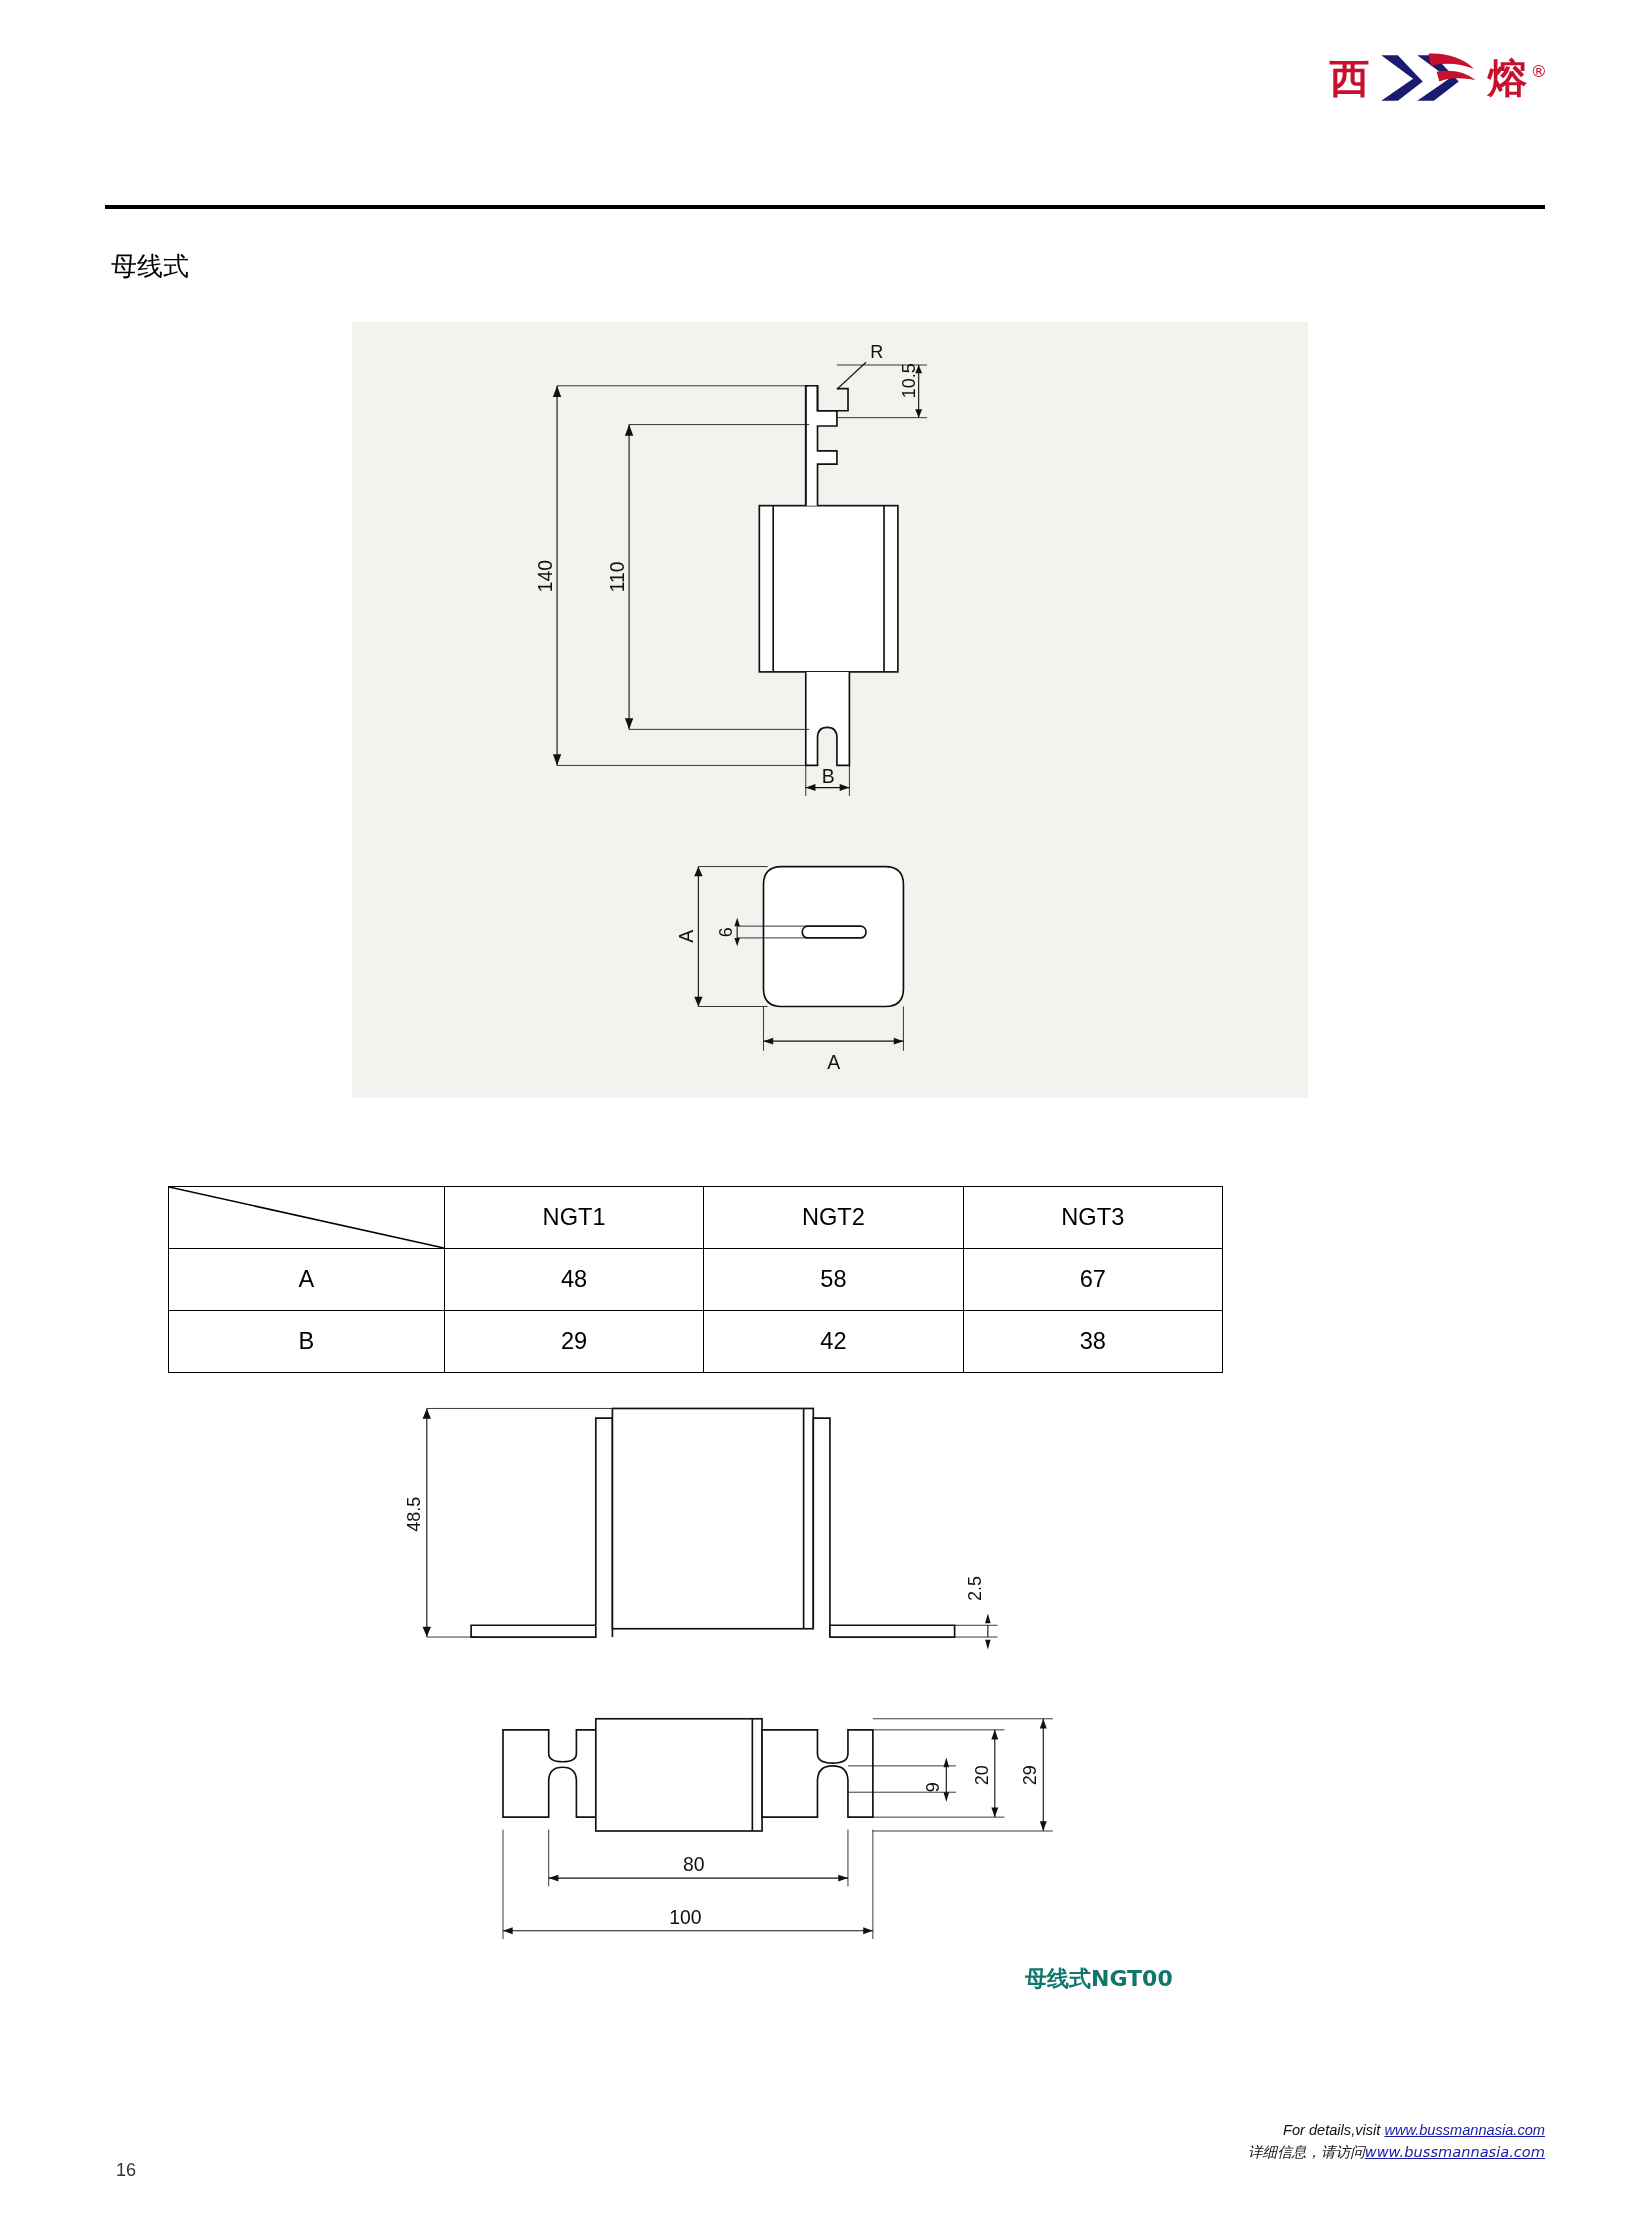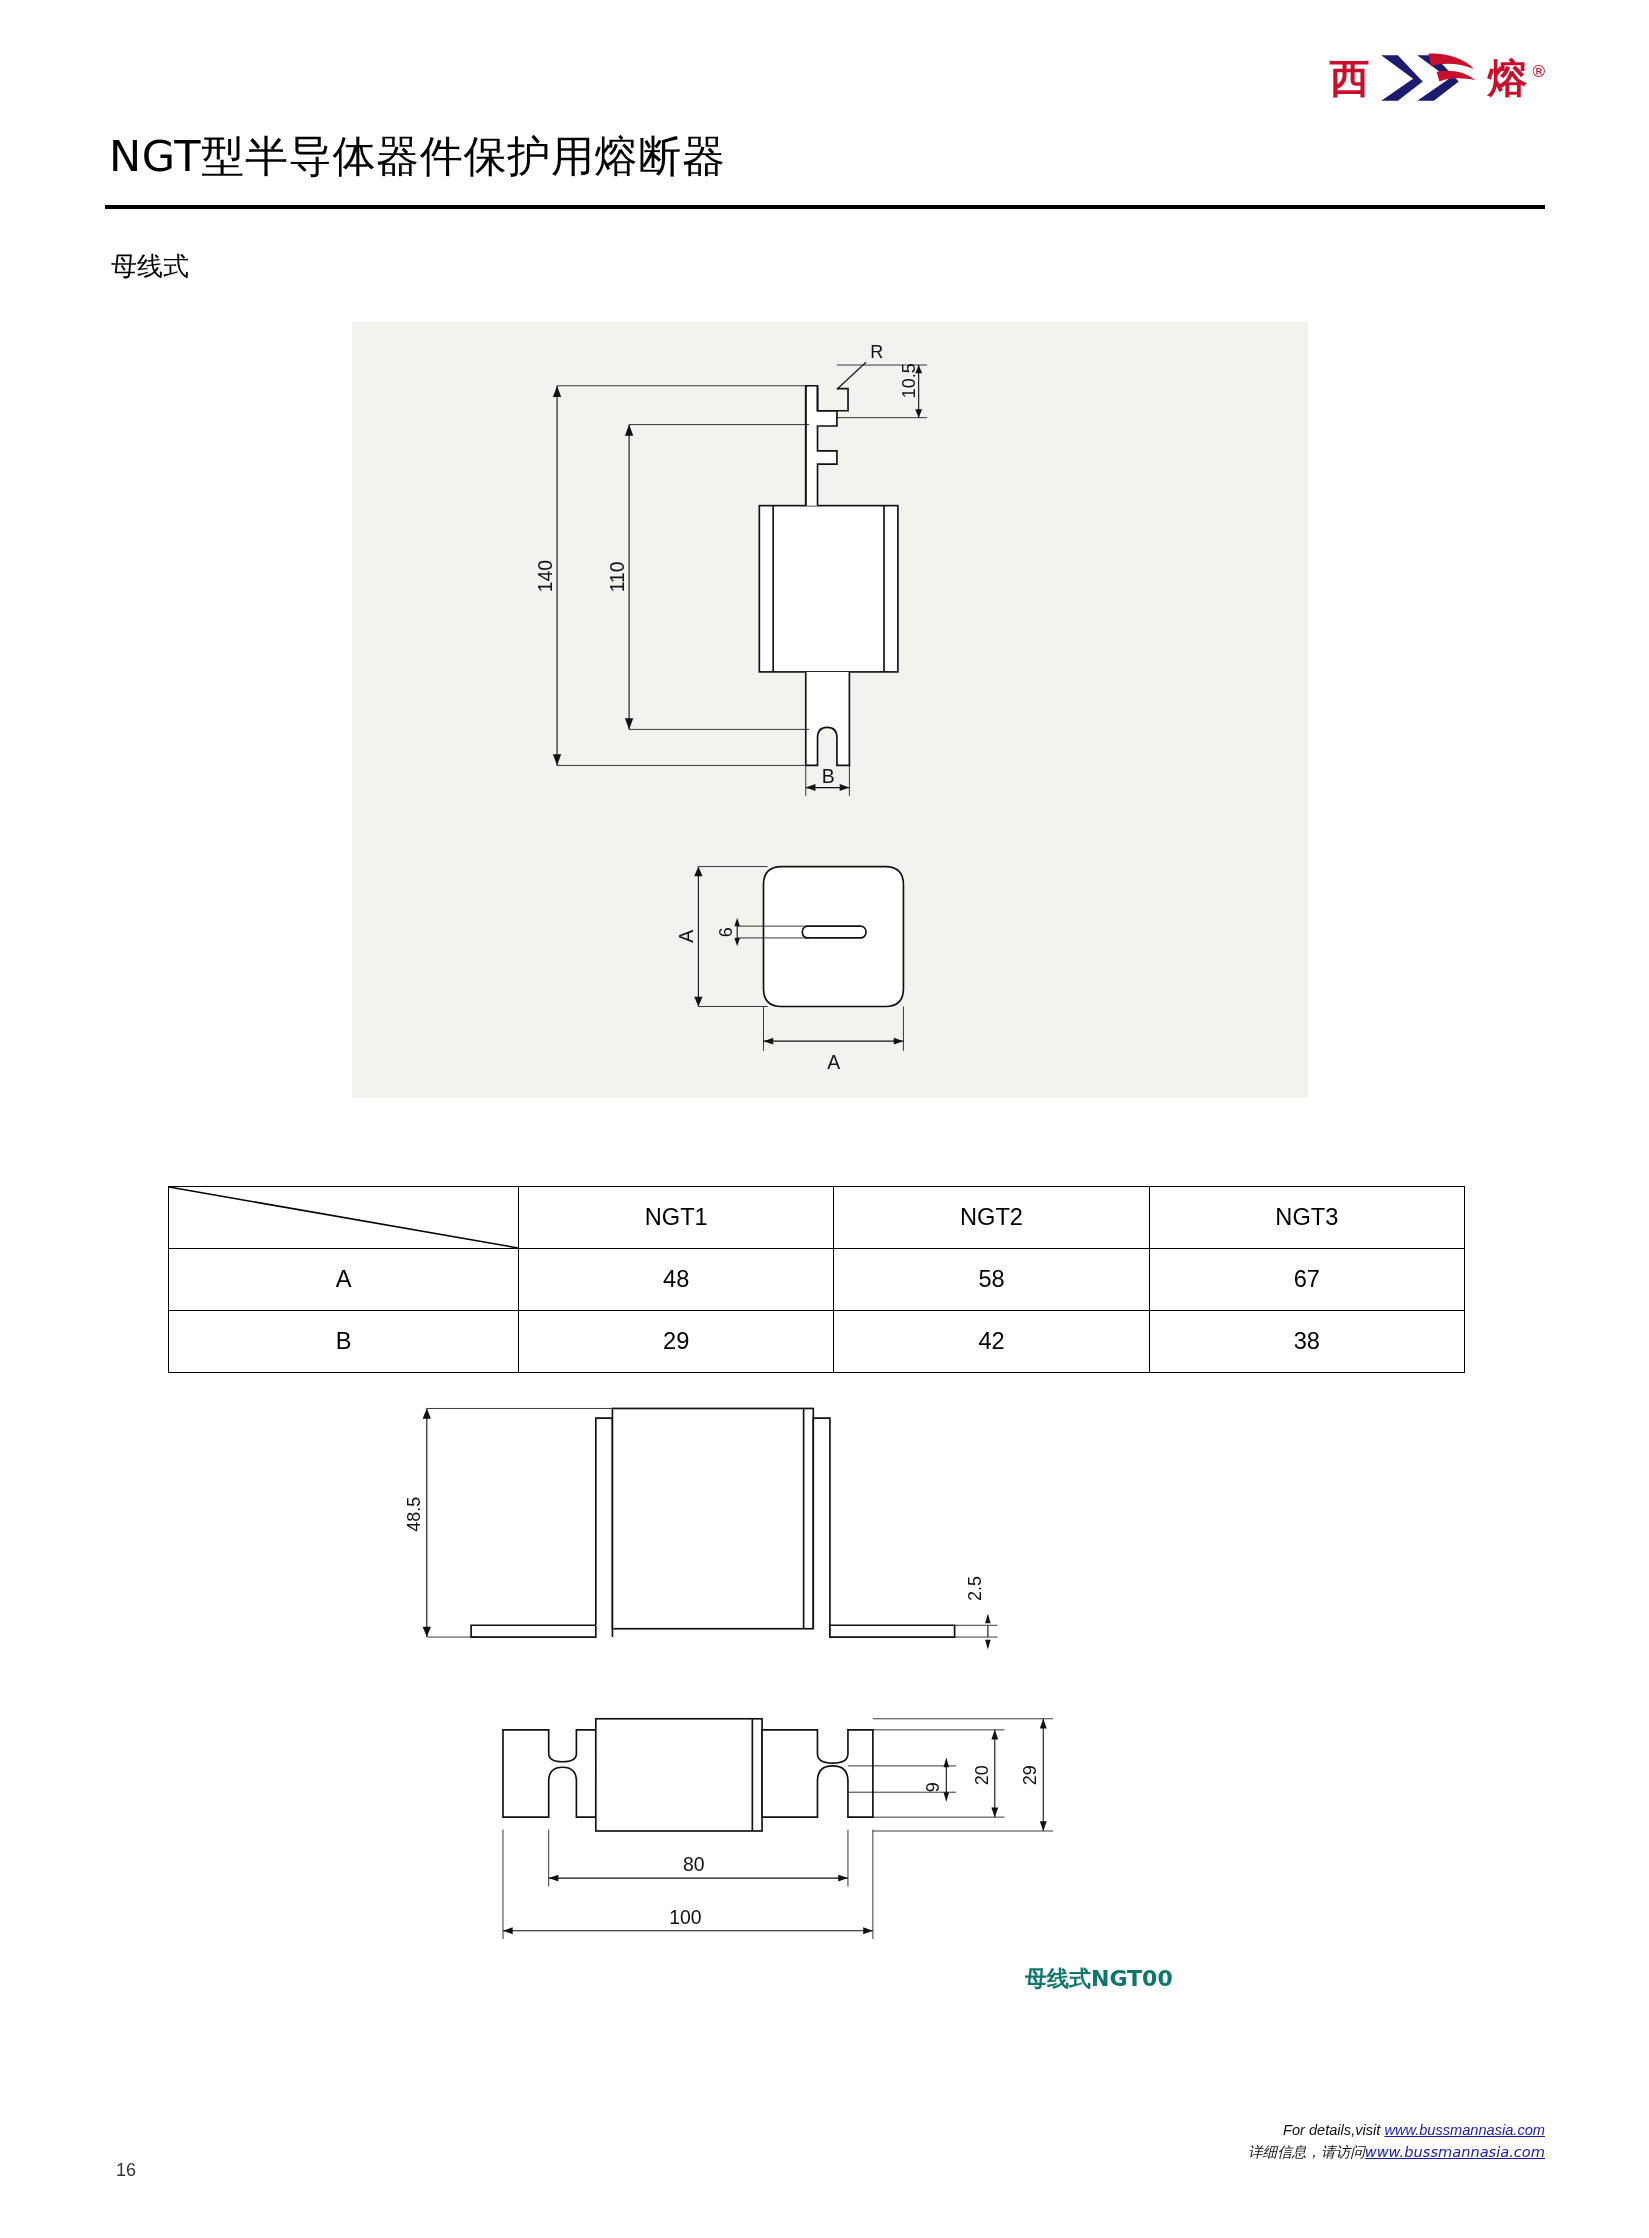--- a/index.html
+++ b/index.html
@@ -192,7 +192,6 @@
     <span class="logo-reg">®</span>
   </div>
 
-  <div class="main-title">NGT型半导体器件保护用熔断器</div>
   <div class="title-rule"></div>
   <div class="subtitle">母线式</div>
 

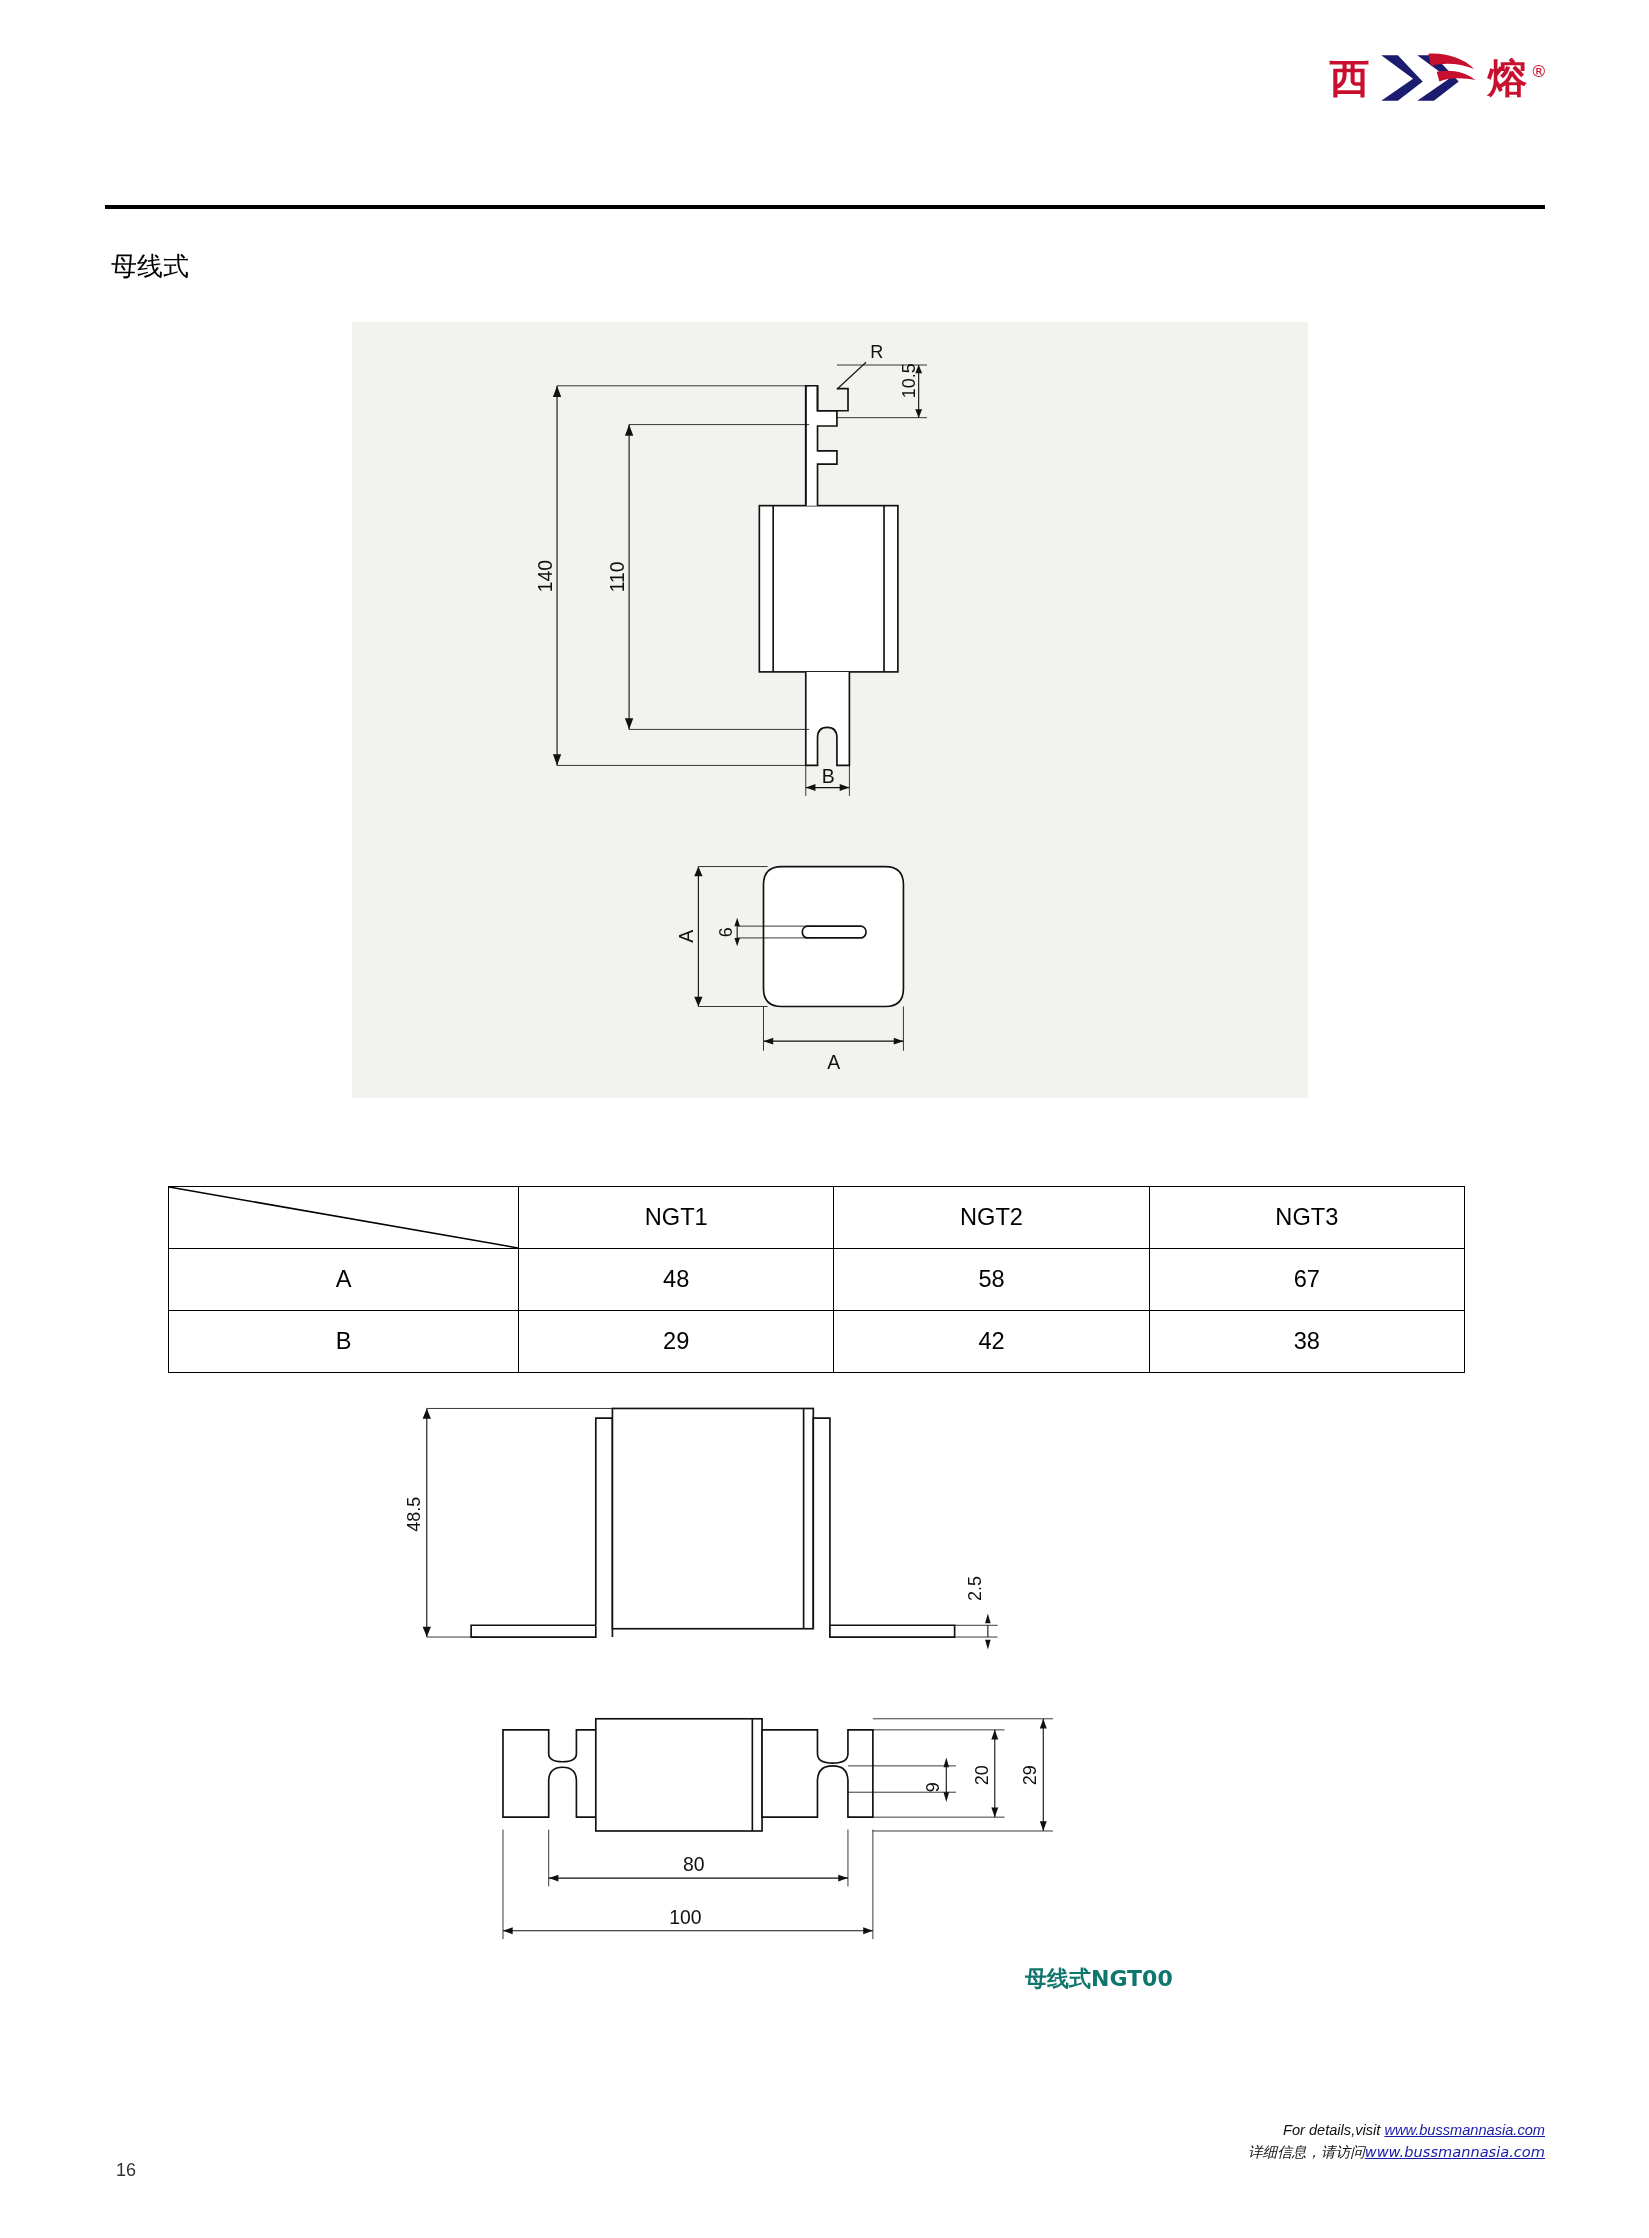--- a/index.html
+++ b/index.html
@@ -102,7 +102,7 @@
     position: absolute;
     left: 168px;
     top: 1186px;
-    width: 1297px;
+    width: 1055px;
     border-collapse: collapse;
     font-size: 23.6px;
     font-family: "Liberation Sans", sans-serif;

